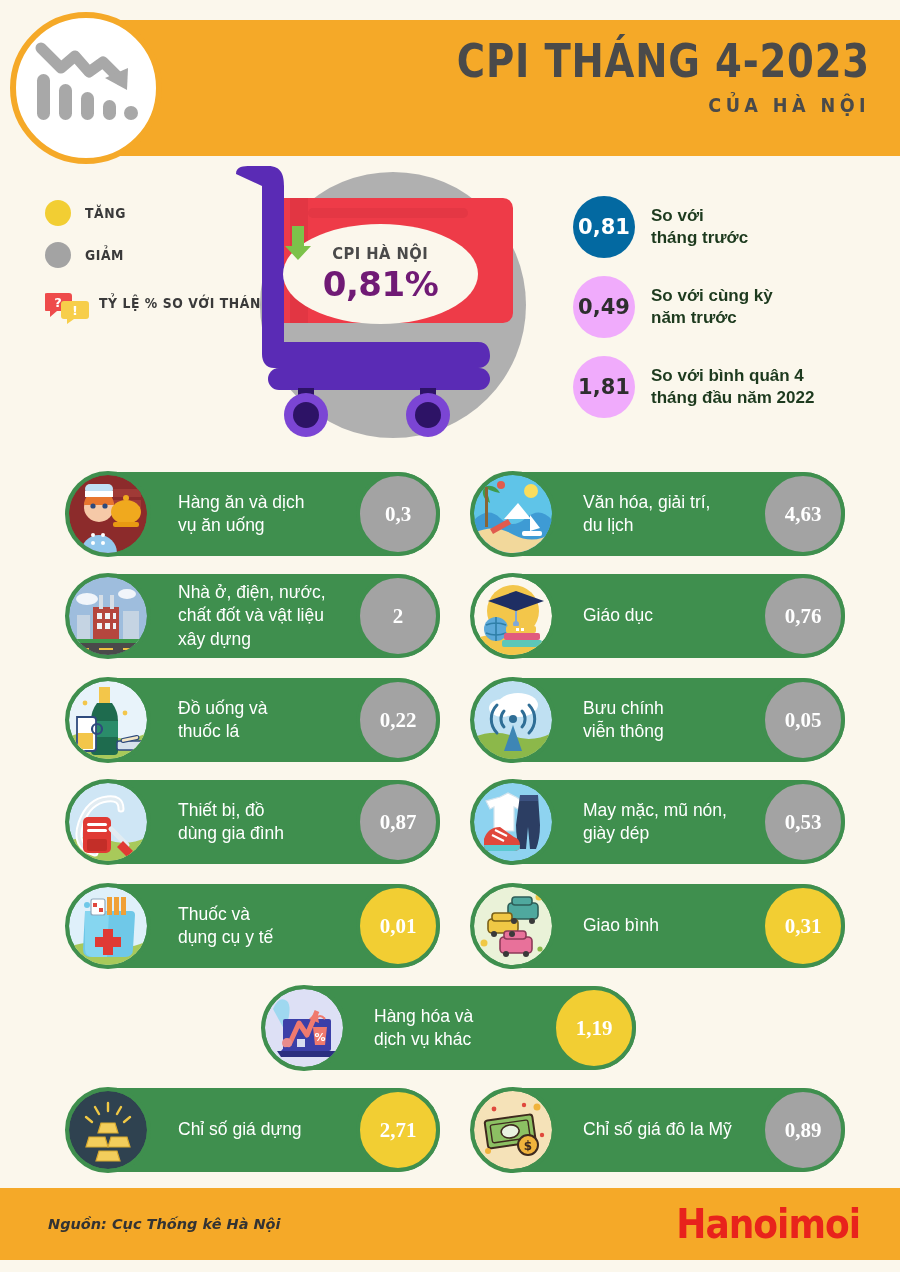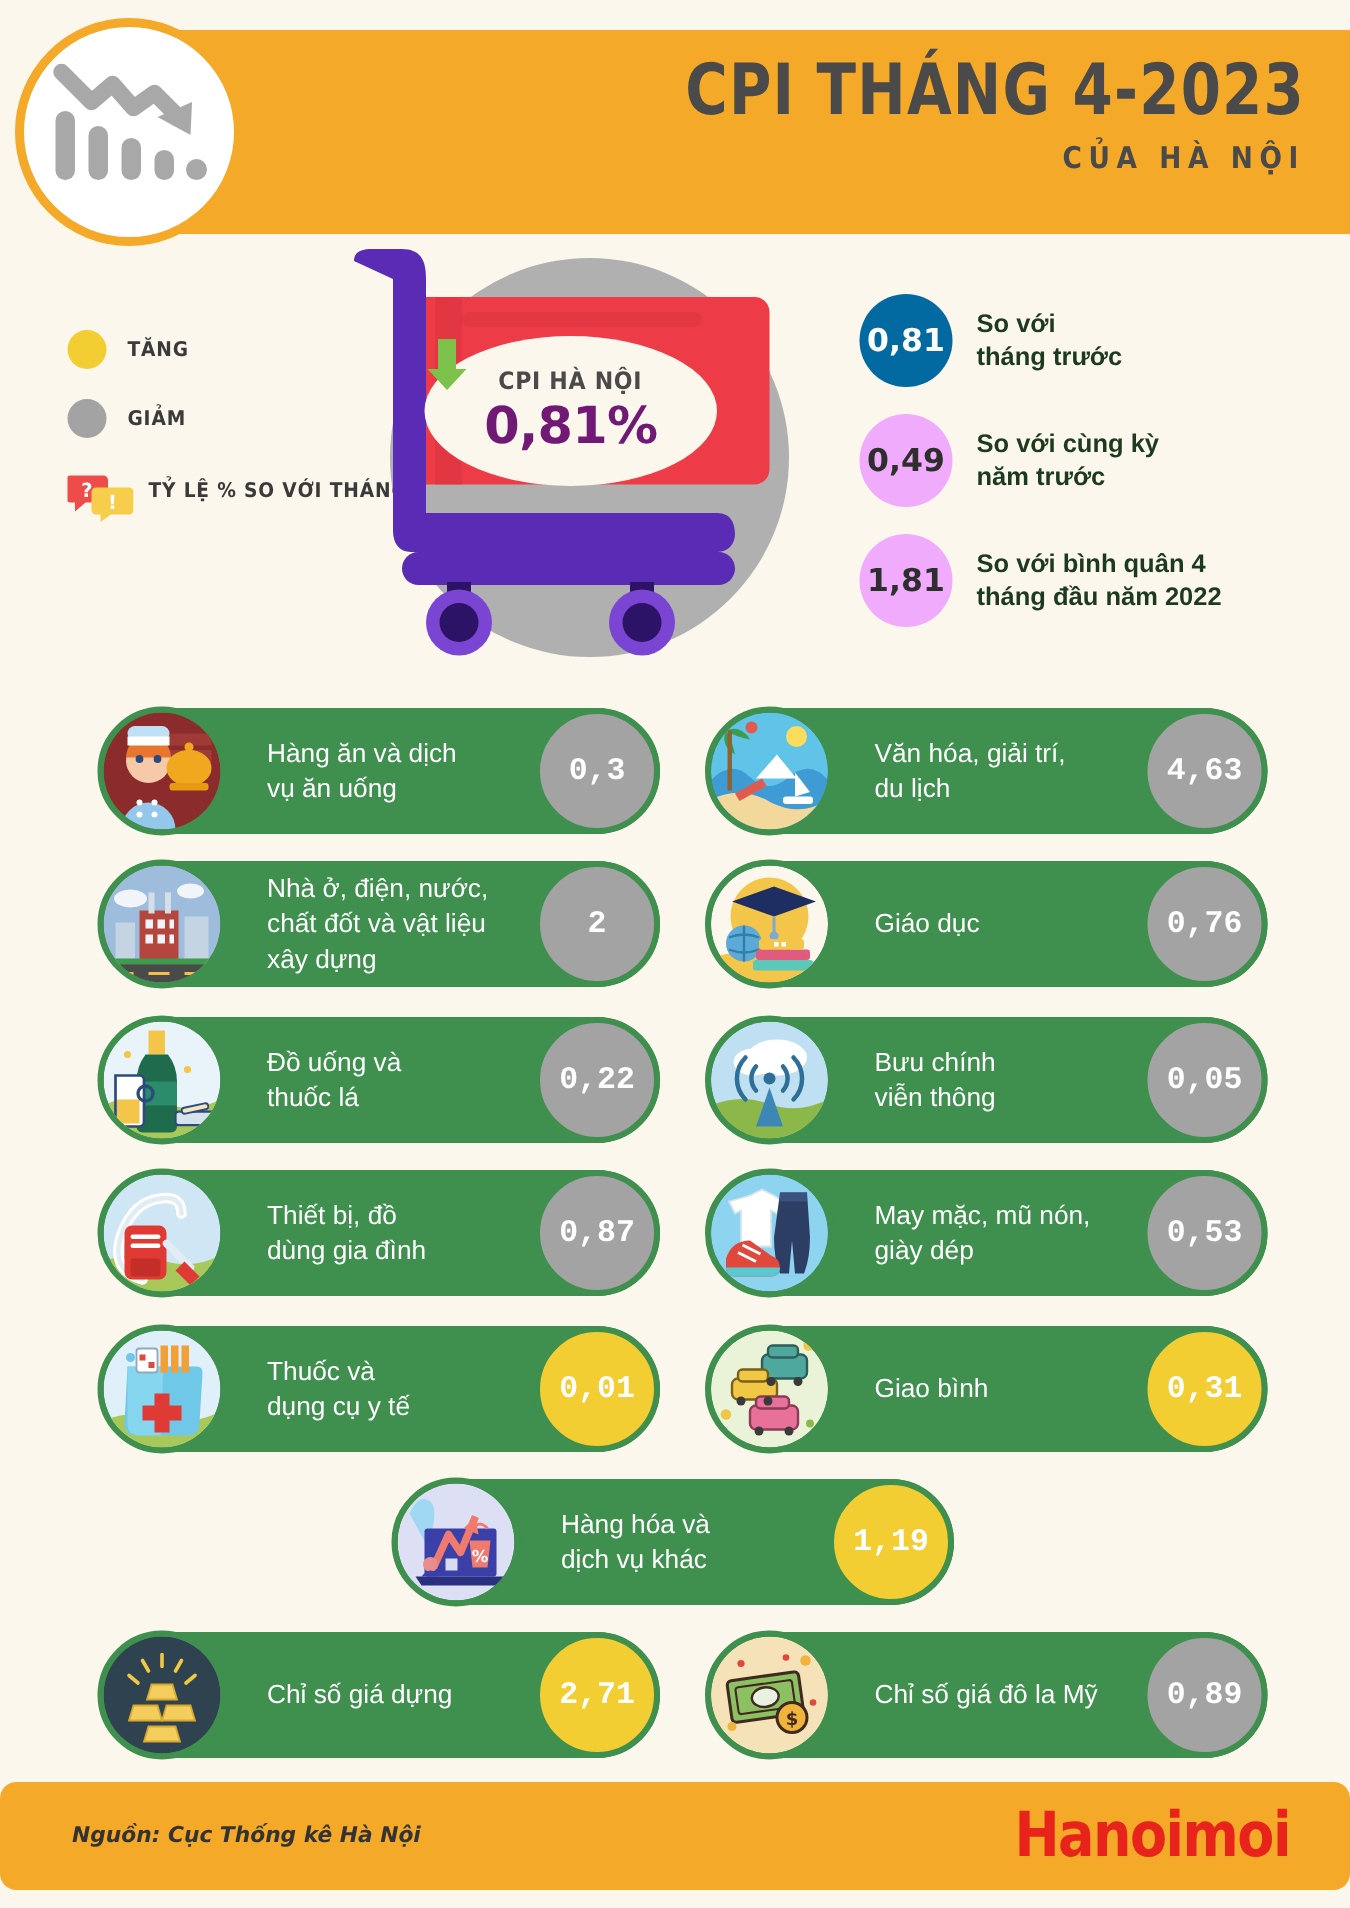--- a/index.html
+++ b/index.html
@@ -78,7 +78,6 @@
     align-items: center;
     gap: 14px;
     margin-bottom: 16px;
-    margin-top: 20px;
   }
   .legend-dot {
     width: 26px; height: 26px; border-radius: 50%;

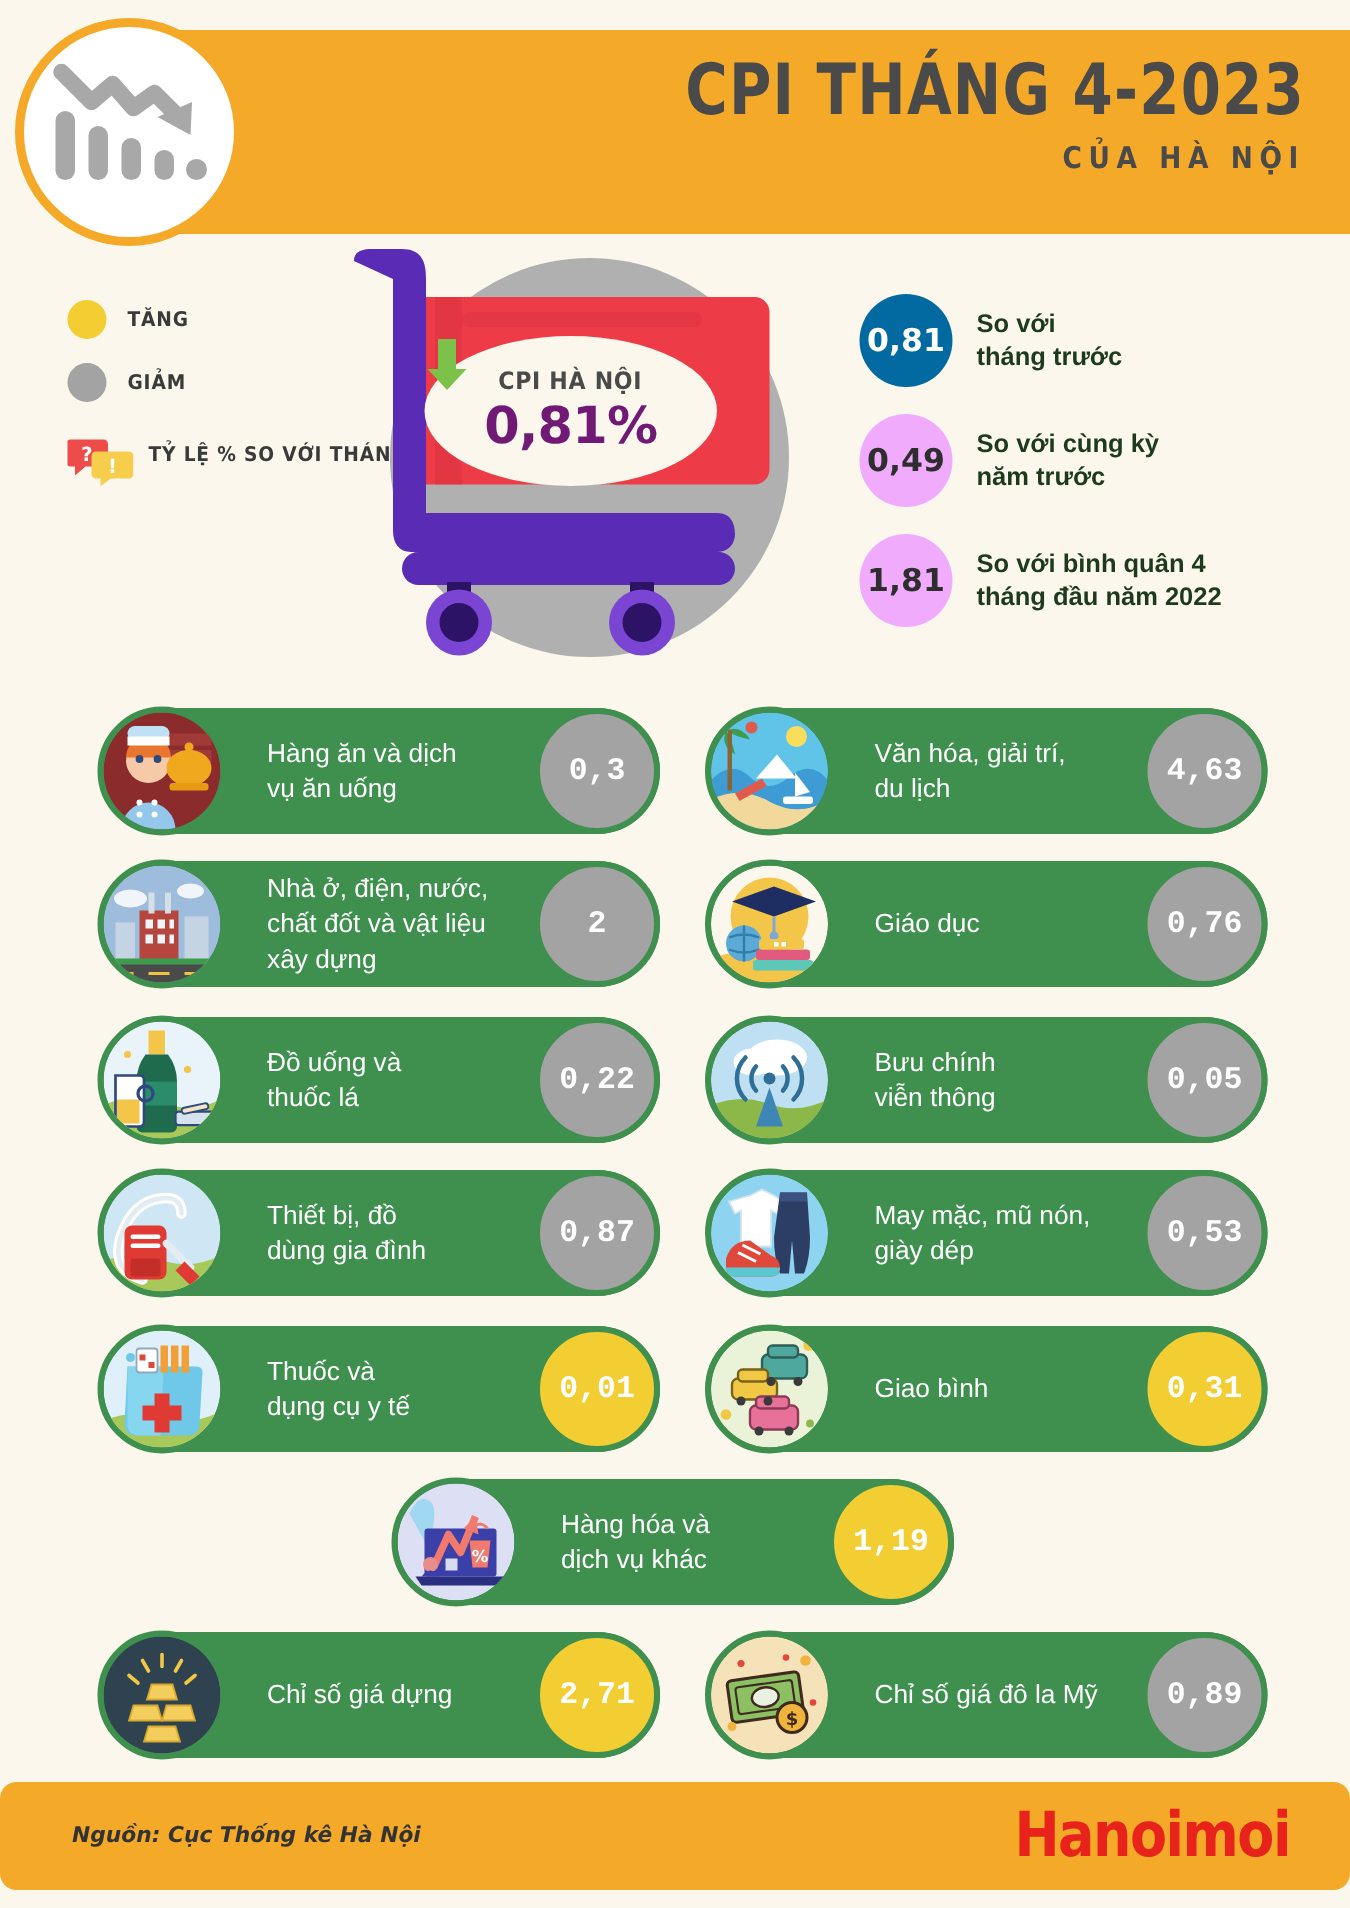--- a/index.html
+++ b/index.html
@@ -226,7 +226,7 @@
     width: 84px; height: 84px;
     border-radius: 50%;
     display: flex; align-items: center; justify-content: center;
-    font-family: Liberation Mono, monospace;
+    font-family: Liberation Serif, serif;
     font-weight: bold;
     font-size: 21px;
     color: #FFFFFF;

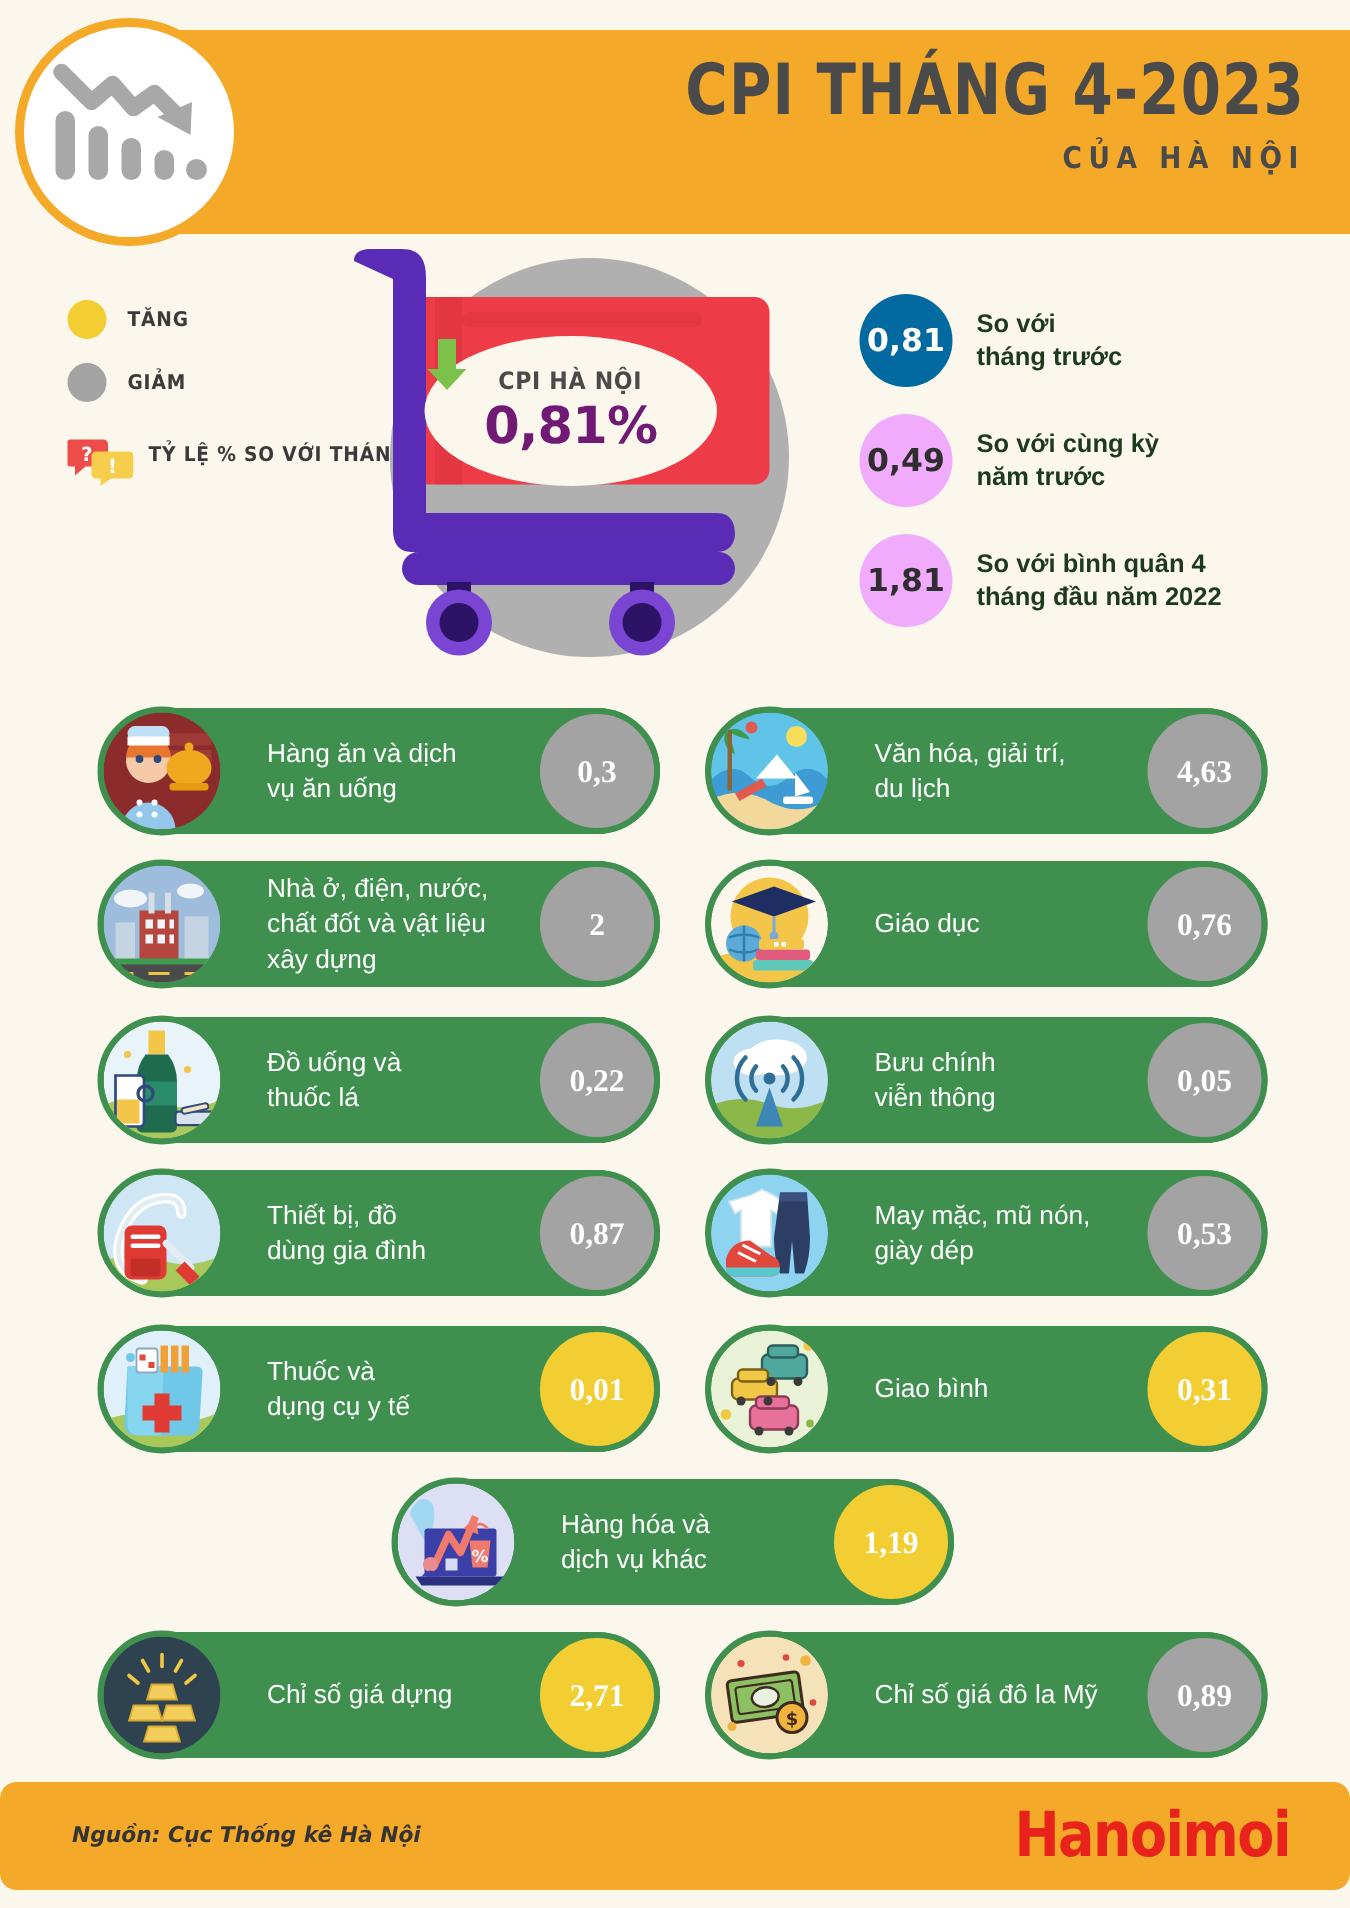--- a/index.html
+++ b/index.html
@@ -244,7 +244,6 @@
     width: 900px;
     height: 72px;
     background: #F5A928;
-    border-radius: 11px;
   }
   .footer-source {
     position: absolute;

